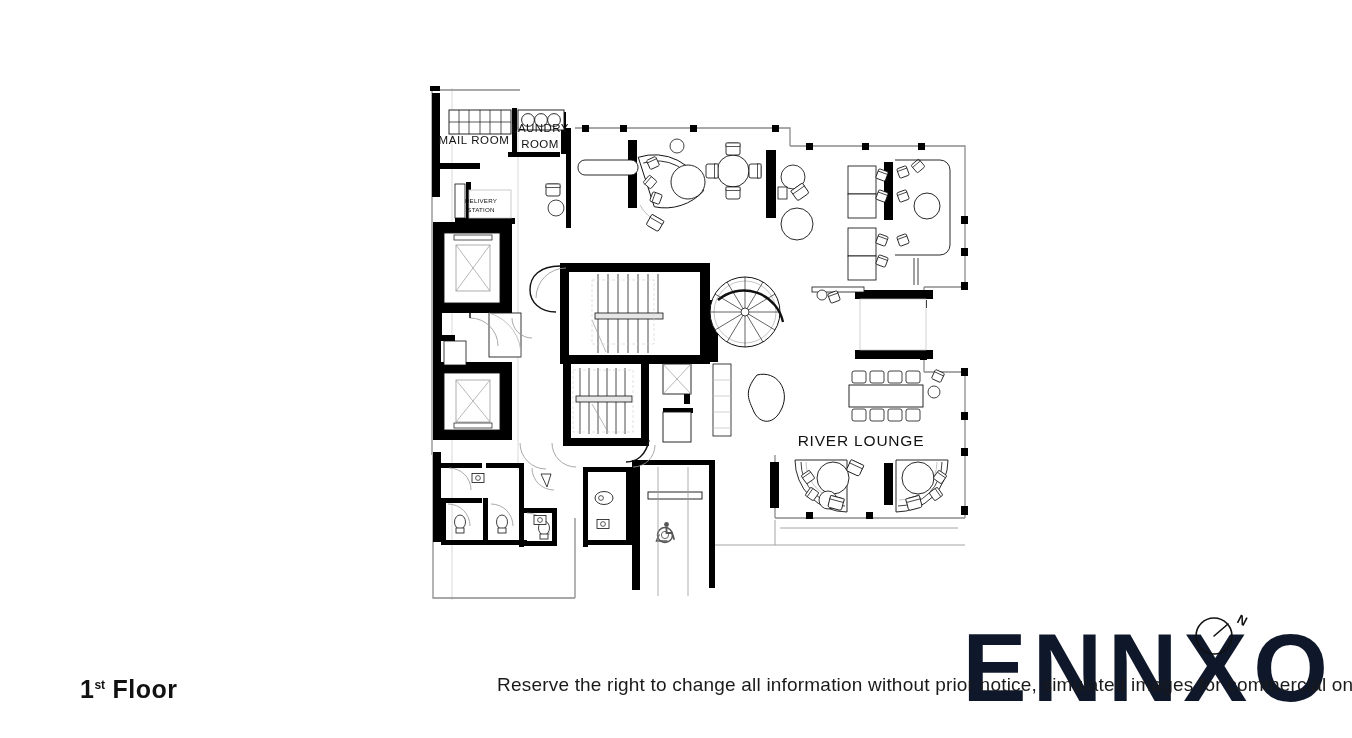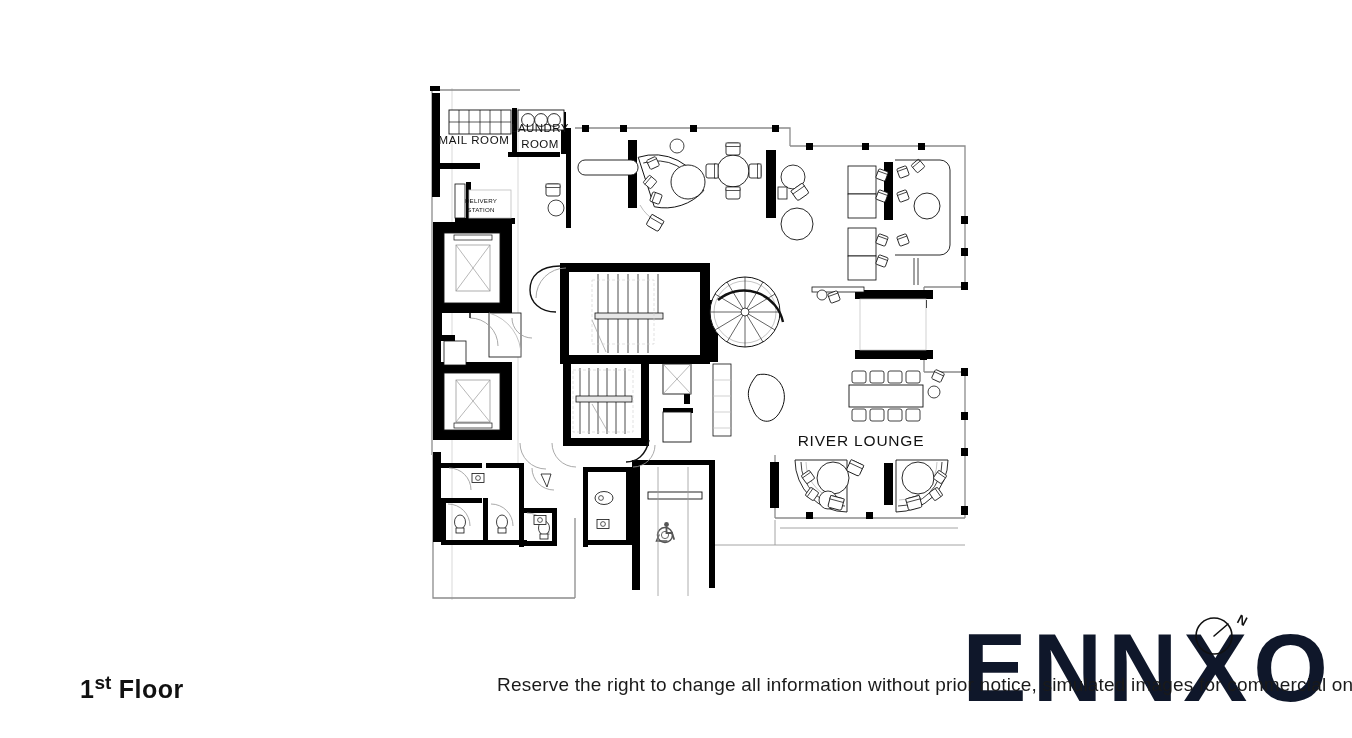--- a/index.html
+++ b/index.html
@@ -61,7 +61,7 @@
     white-space: nowrap;
   }
   #floor-title .ord {
-    font-size: 19px;
+    font-size: 12px;
     vertical-align: super;
     font-weight: 700;
     letter-spacing: 0;

